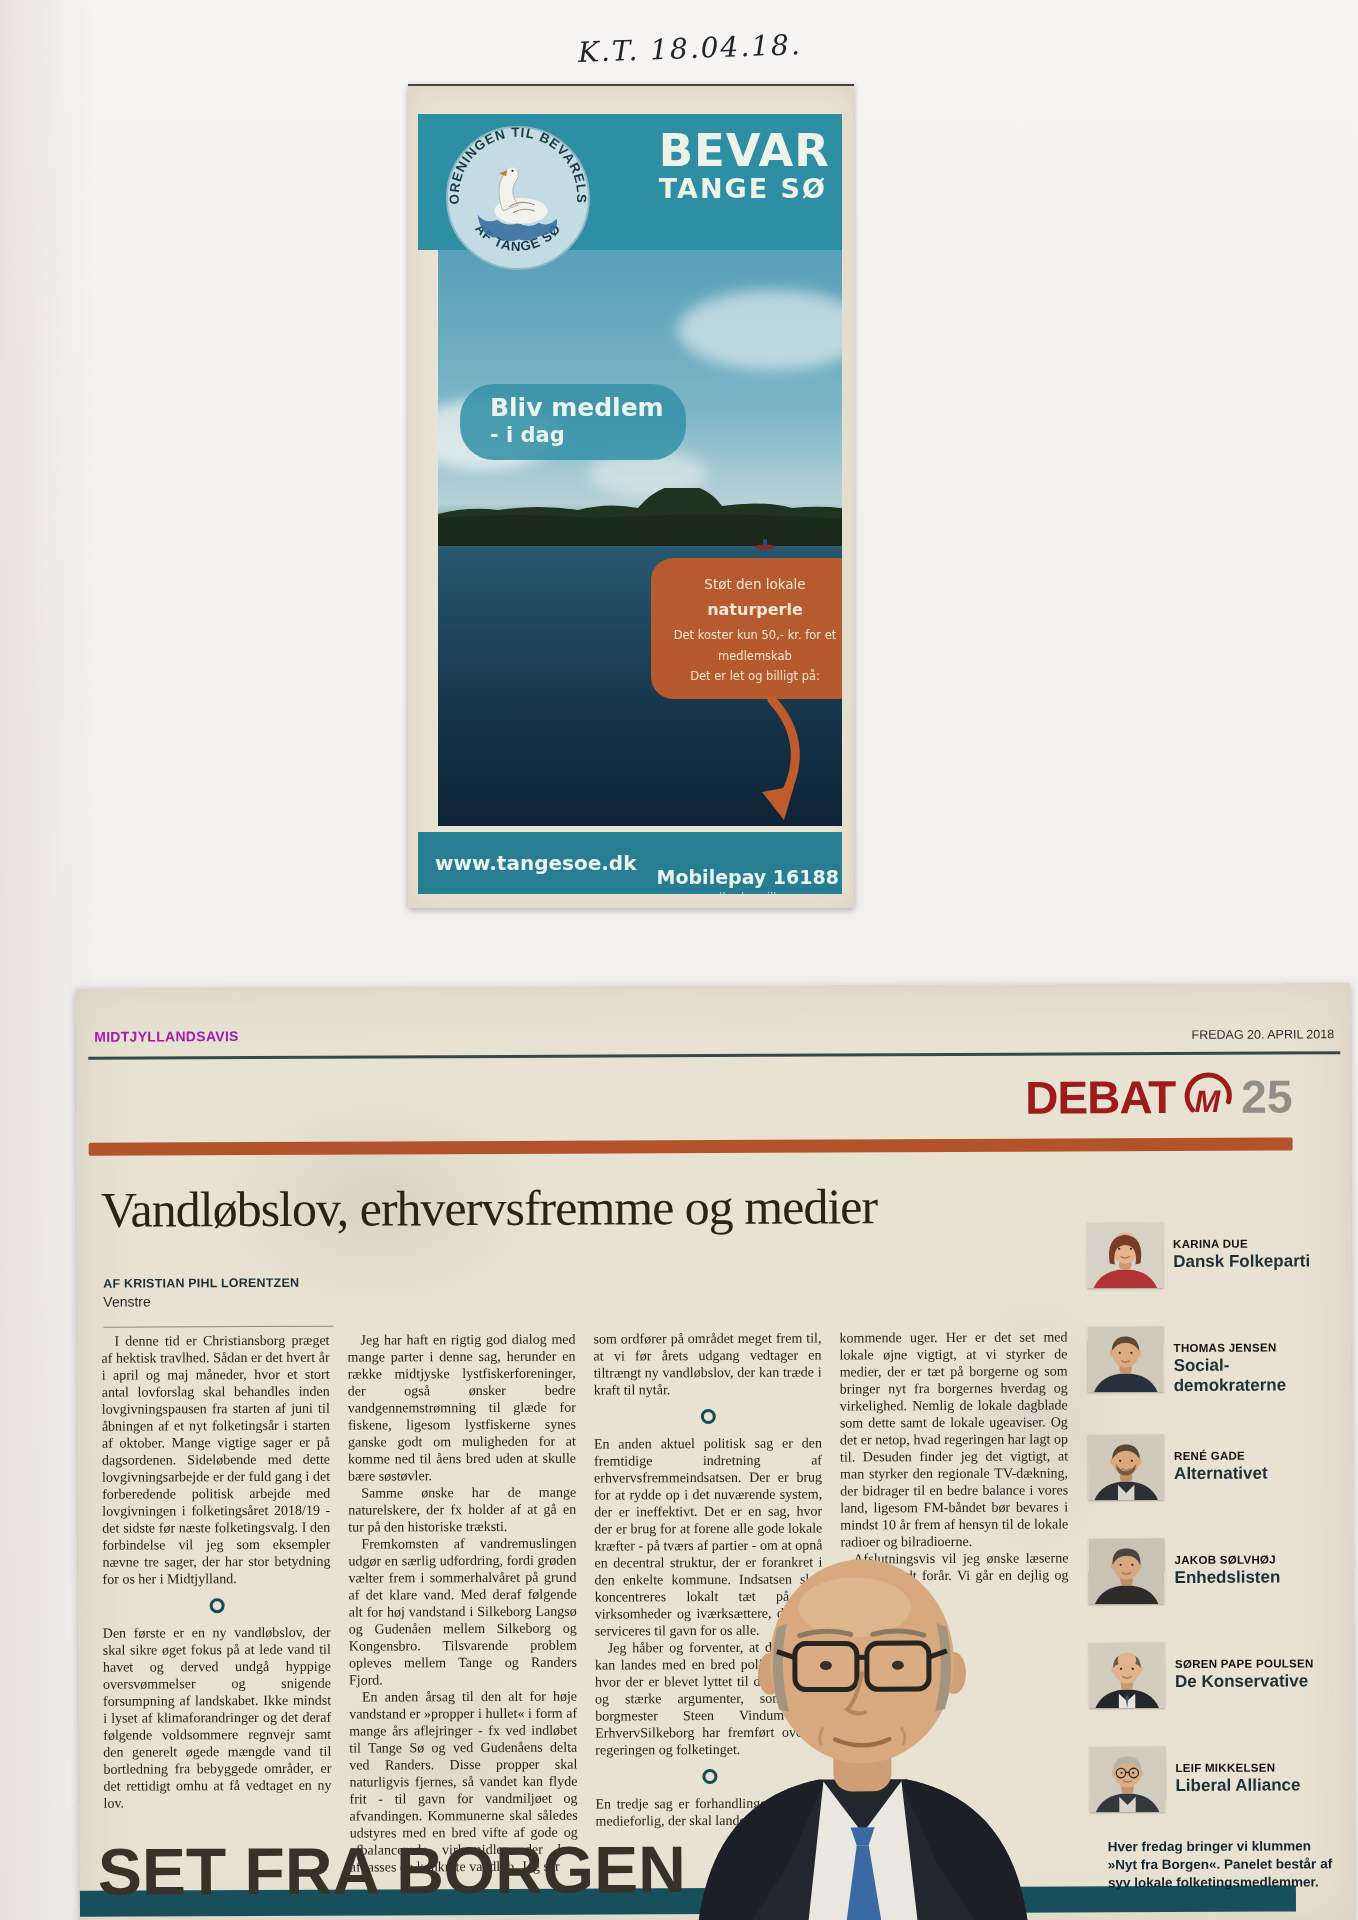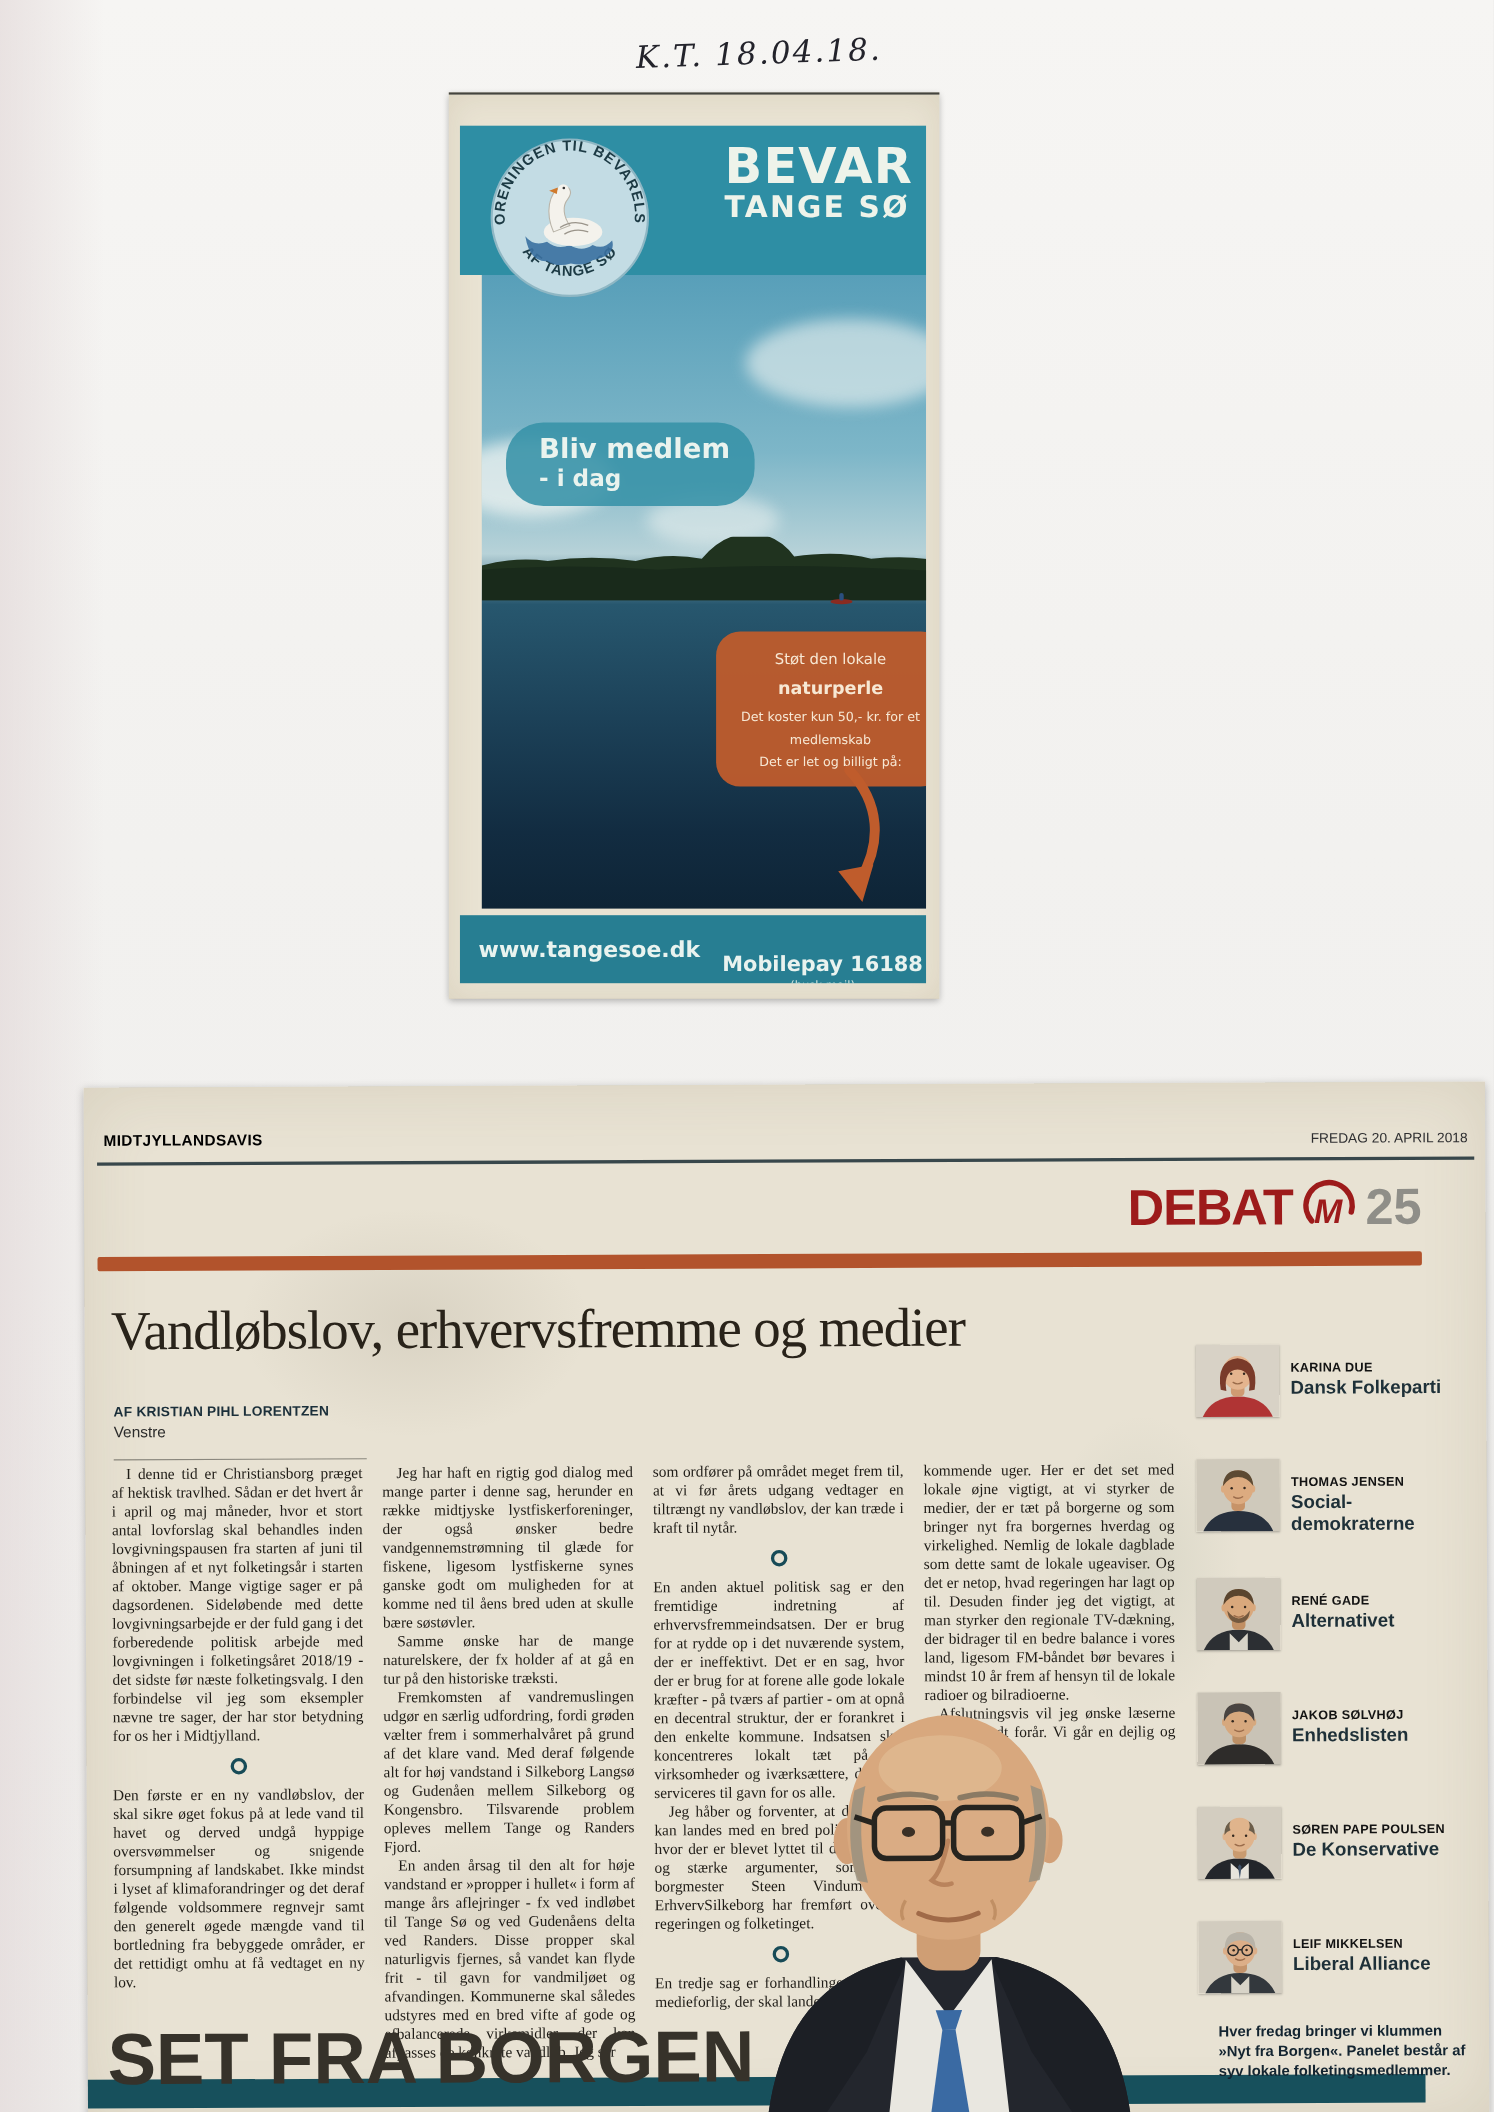--- a/index.html
+++ b/index.html
@@ -31,7 +31,7 @@
         padding:10px 0 0 30px;box-sizing:border-box;}
   .cta-bubble .c1{font-size:25px;font-weight:700;line-height:1.15;}
   .cta-bubble .c2{font-size:21px;font-weight:700;}
-  .offer-box{position:absolute;left:213px;width:208px;top:324px;border-radius:22px;background:rgba(191,92,44,.95);
+  .offer-box{position:absolute;left:213px;width:208px;top:308px;border-radius:22px;background:rgba(191,92,44,.95);
         color:#f7e8d4;text-align:center;padding:14px 8px 12px 8px;box-sizing:border-box;
         font-family:"DejaVu Sans",sans-serif;line-height:1.8;}
   .offer-box .o1{font-size:13.5px;}

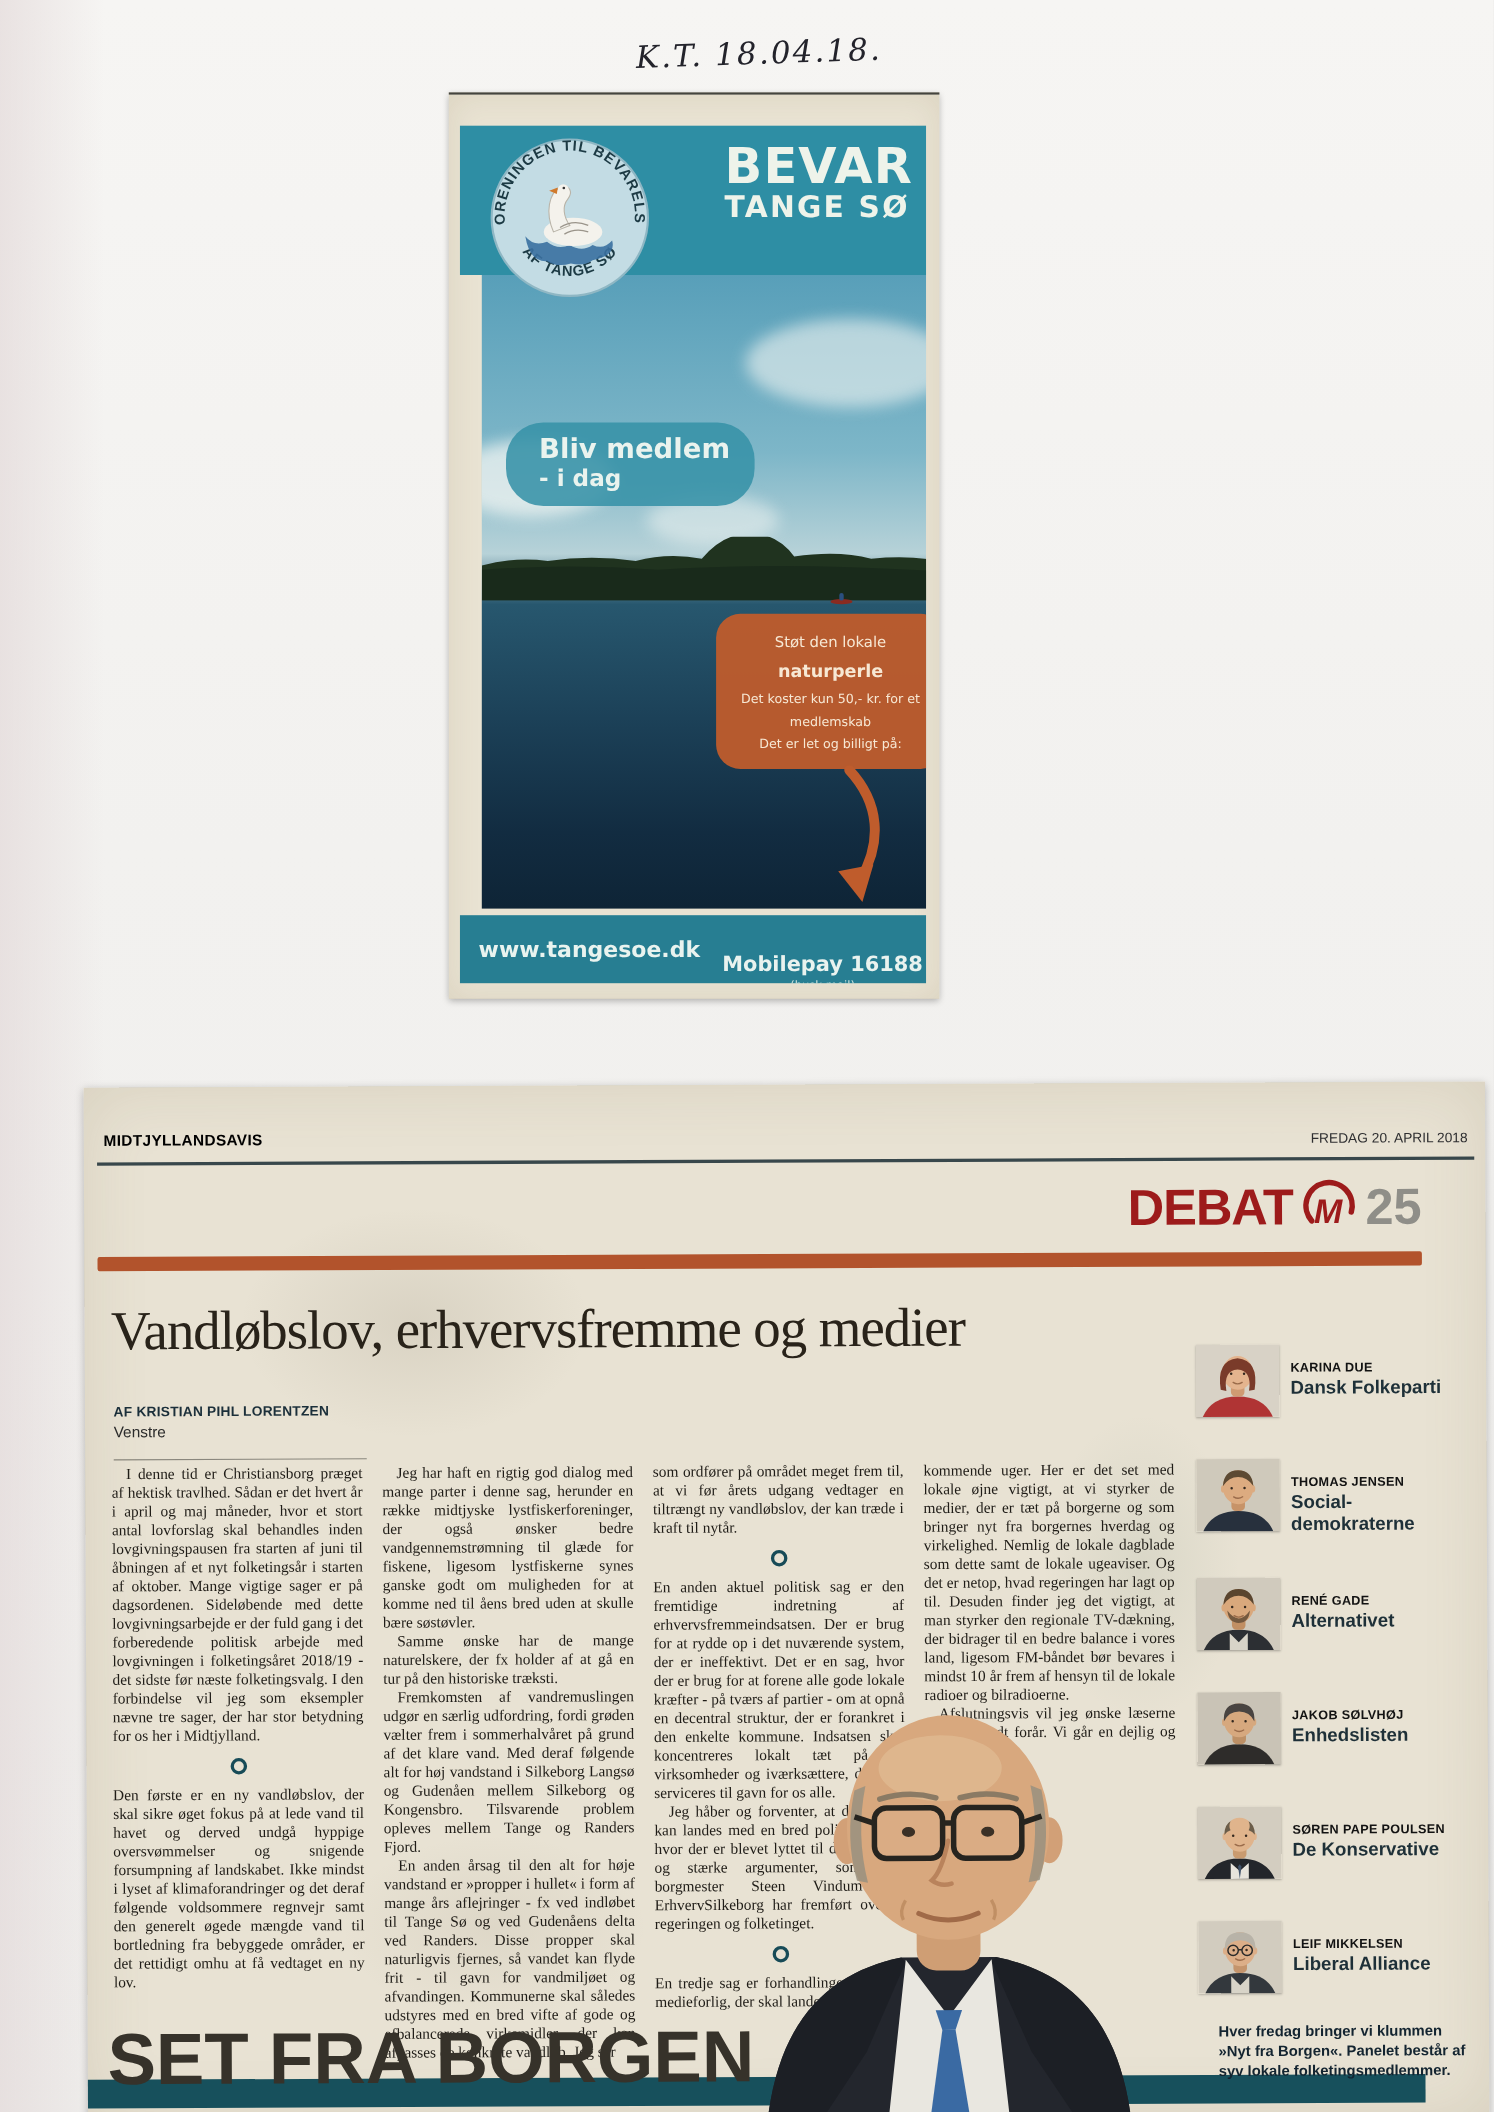--- a/index.html
+++ b/index.html
@@ -48,7 +48,7 @@
   .paper{position:absolute;left:78px;top:986px;width:1274px;height:940px;background:#e8e2d3;
         transform:rotate(-0.25deg);box-shadow:0 2px 8px rgba(0,0,0,.25), inset 0 0 60px rgba(120,105,70,.14);}
   .smudge{position:absolute;border-radius:50%;pointer-events:none;}
-  .mast{position:absolute;left:18px;top:40px;font-size:14px;font-weight:800;letter-spacing:.3px;color:#000000;}
+  .mast{position:absolute;left:18px;top:40px;font-size:14px;font-weight:800;letter-spacing:.3px;color:#a21caf;}
   .mdate{position:absolute;right:16px;top:44px;font-size:12.5px;color:#2e2e30;}
   .mast-rule{position:absolute;left:12px;right:10px;top:68px;height:2.5px;background:#38474b;}
   .debat{position:absolute;top:80px;right:58px;display:flex;align-items:flex-end;gap:7px;}

